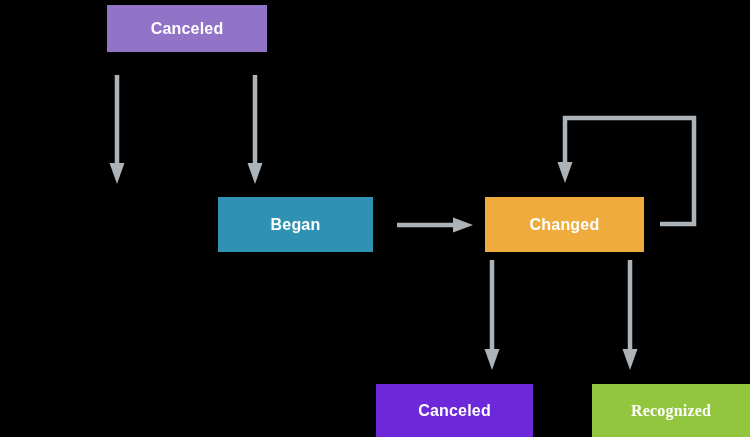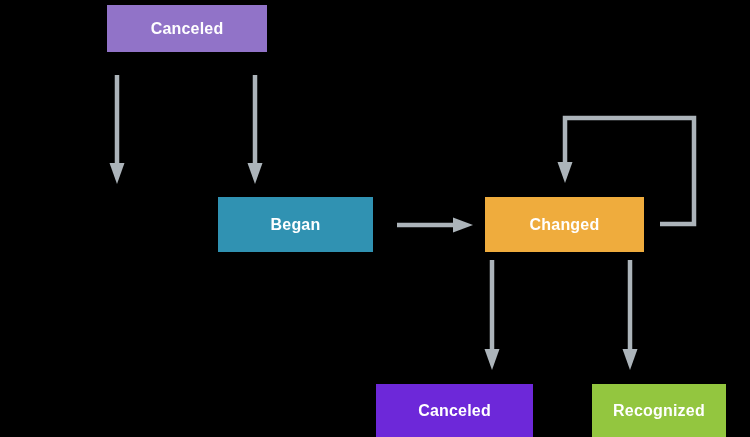--- a/index.html
+++ b/index.html
@@ -30,7 +30,7 @@
   .node-began      { left: 218px; top: 197px; width: 155px; height: 55px; align-items: center; }
   .node-changed    { left: 485px; top: 197px; width: 159px; height: 55px; }
   .node-canceled   { left: 376px; top: 384px; width: 157px; height: 53px; }
-  .node-recognized { left: 592px; top: 384px; width: 134px; height: 53px; }
+  .node-recognized { left: 592px; top: 384px; width: 158px; height: 53px; font-family: Liberation Serif, serif; }
   .arrow-layer {
     position: absolute;
     left: 0; top: 0;

